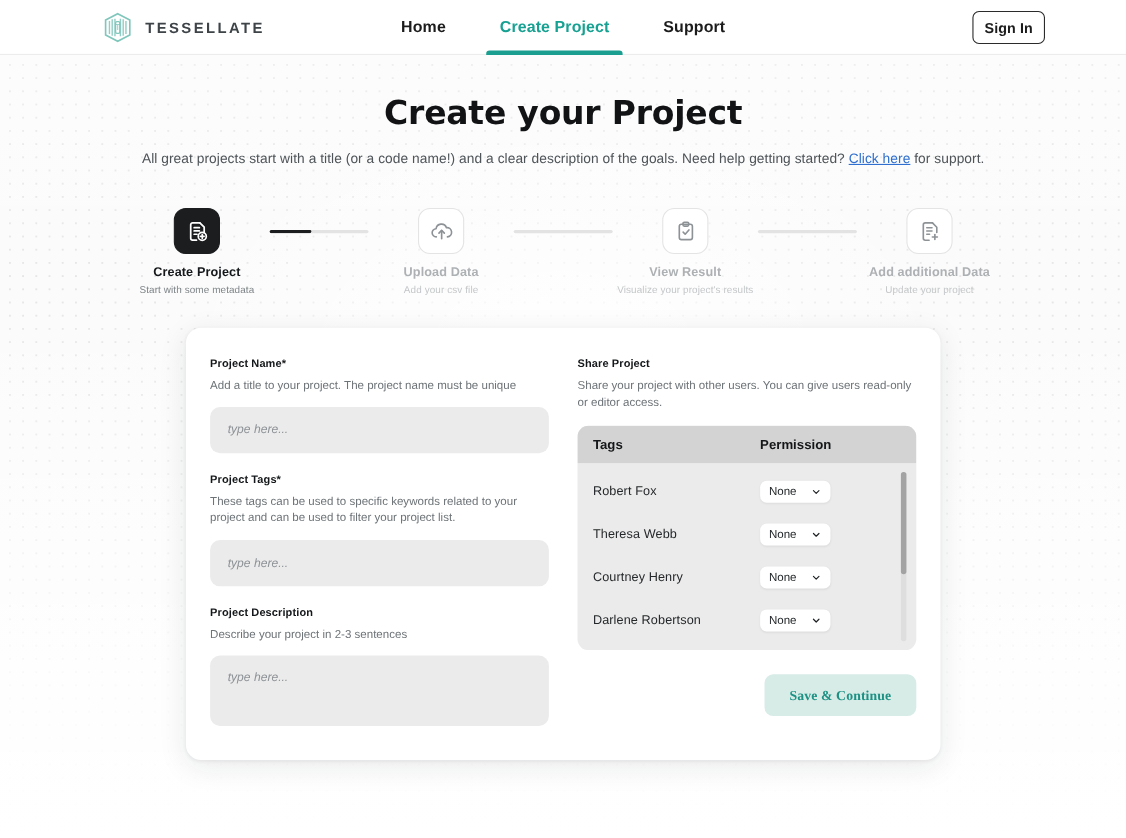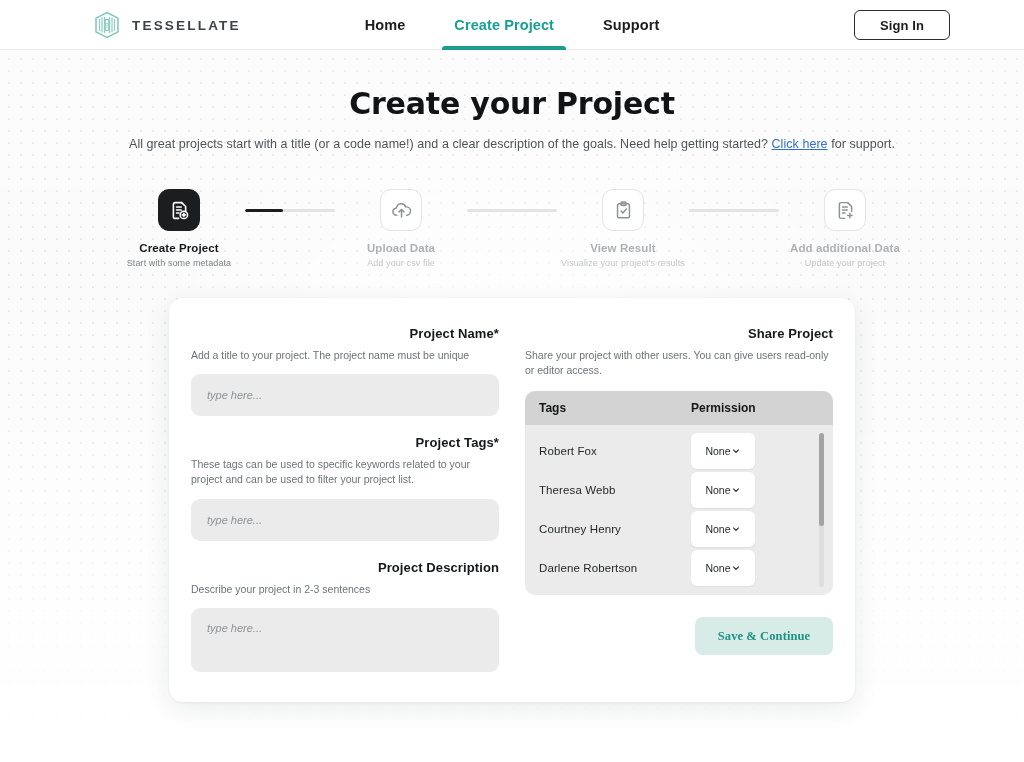--- a/index.html
+++ b/index.html
@@ -82,7 +82,7 @@
     position: absolute;
     right: 74px;
     top: 10px;
-    width: 96px;
+    width: 66px;
     height: 30px;
     border: 1px solid #2b2b2b;
     border-radius: 6px;

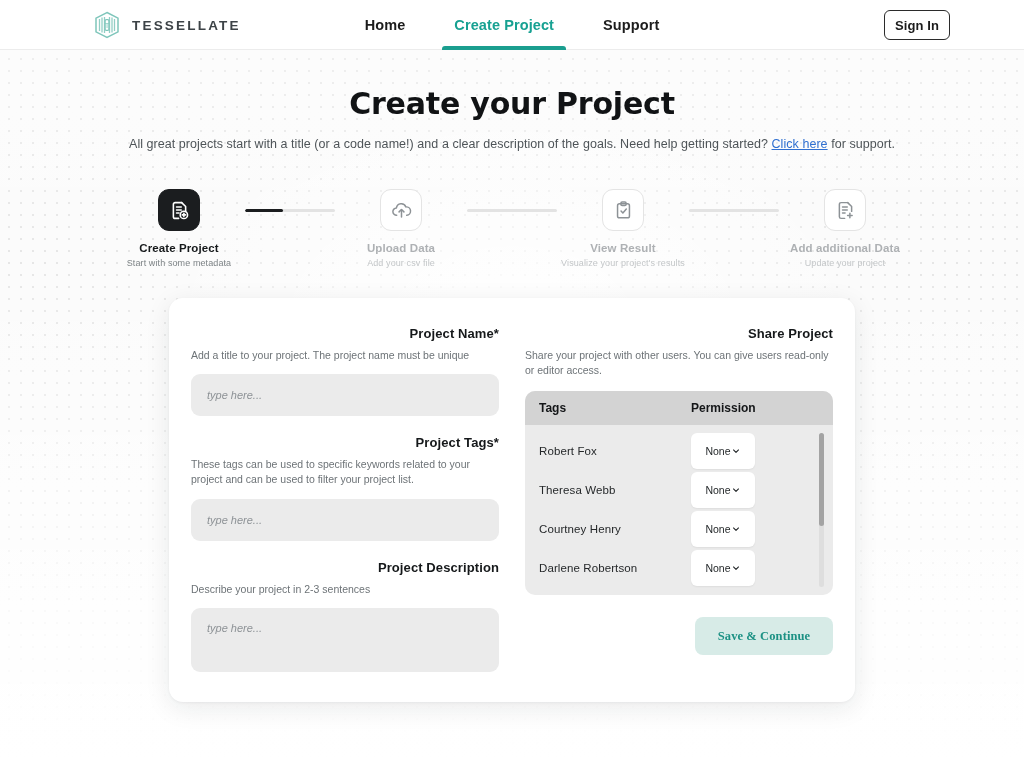--- a/index.html
+++ b/index.html
@@ -222,11 +222,10 @@
   .col-right { width: 308px; flex: 0 0 auto; display: flex; flex-direction: column; }
 
   .field-label {
-    font-size: 13px;
+    font-size: 10px;
     font-weight: 700;
     color: #15181a;
     letter-spacing: .1px;
-    text-align: right;
   }
   .field-help {
     margin-top: 7px;

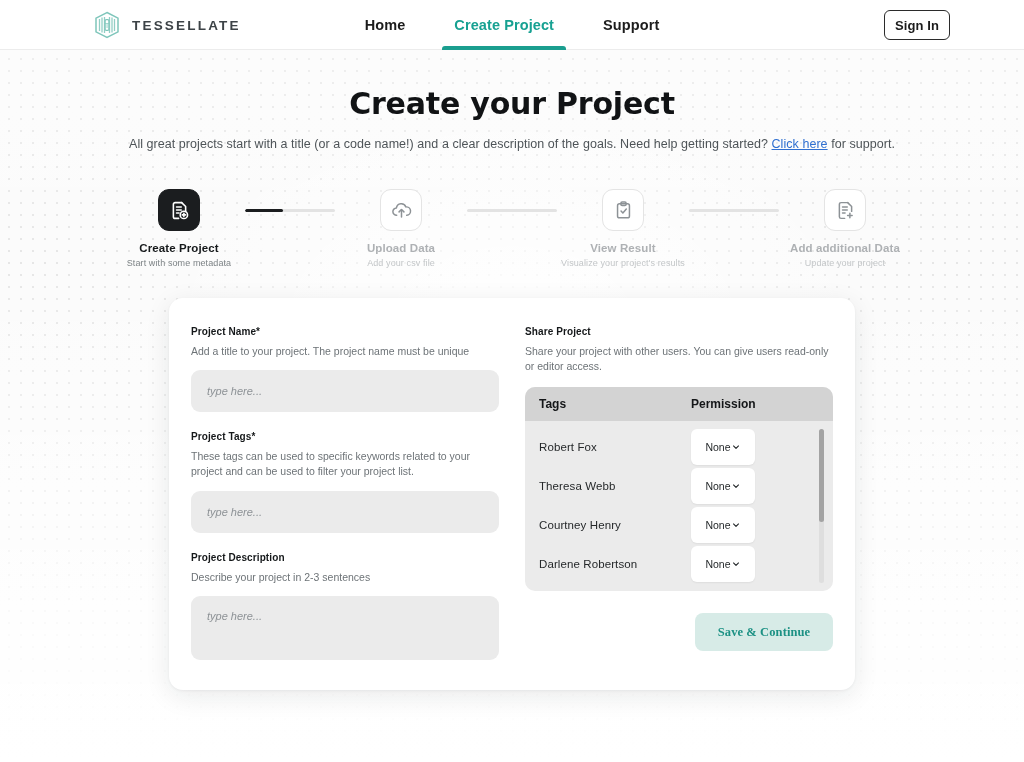--- a/index.html
+++ b/index.html
@@ -306,12 +306,12 @@
   }
   .perm-select {
     width: 64px;
-    height: 36px;
+    height: 20px;
     background: #ffffff;
     border-radius: 6px;
     display: flex;
     align-items: center;
-    justify-content: center;
+    justify-content: space-between;
     padding: 0 8px;
     font-size: 10.5px;
     color: #24282a;

